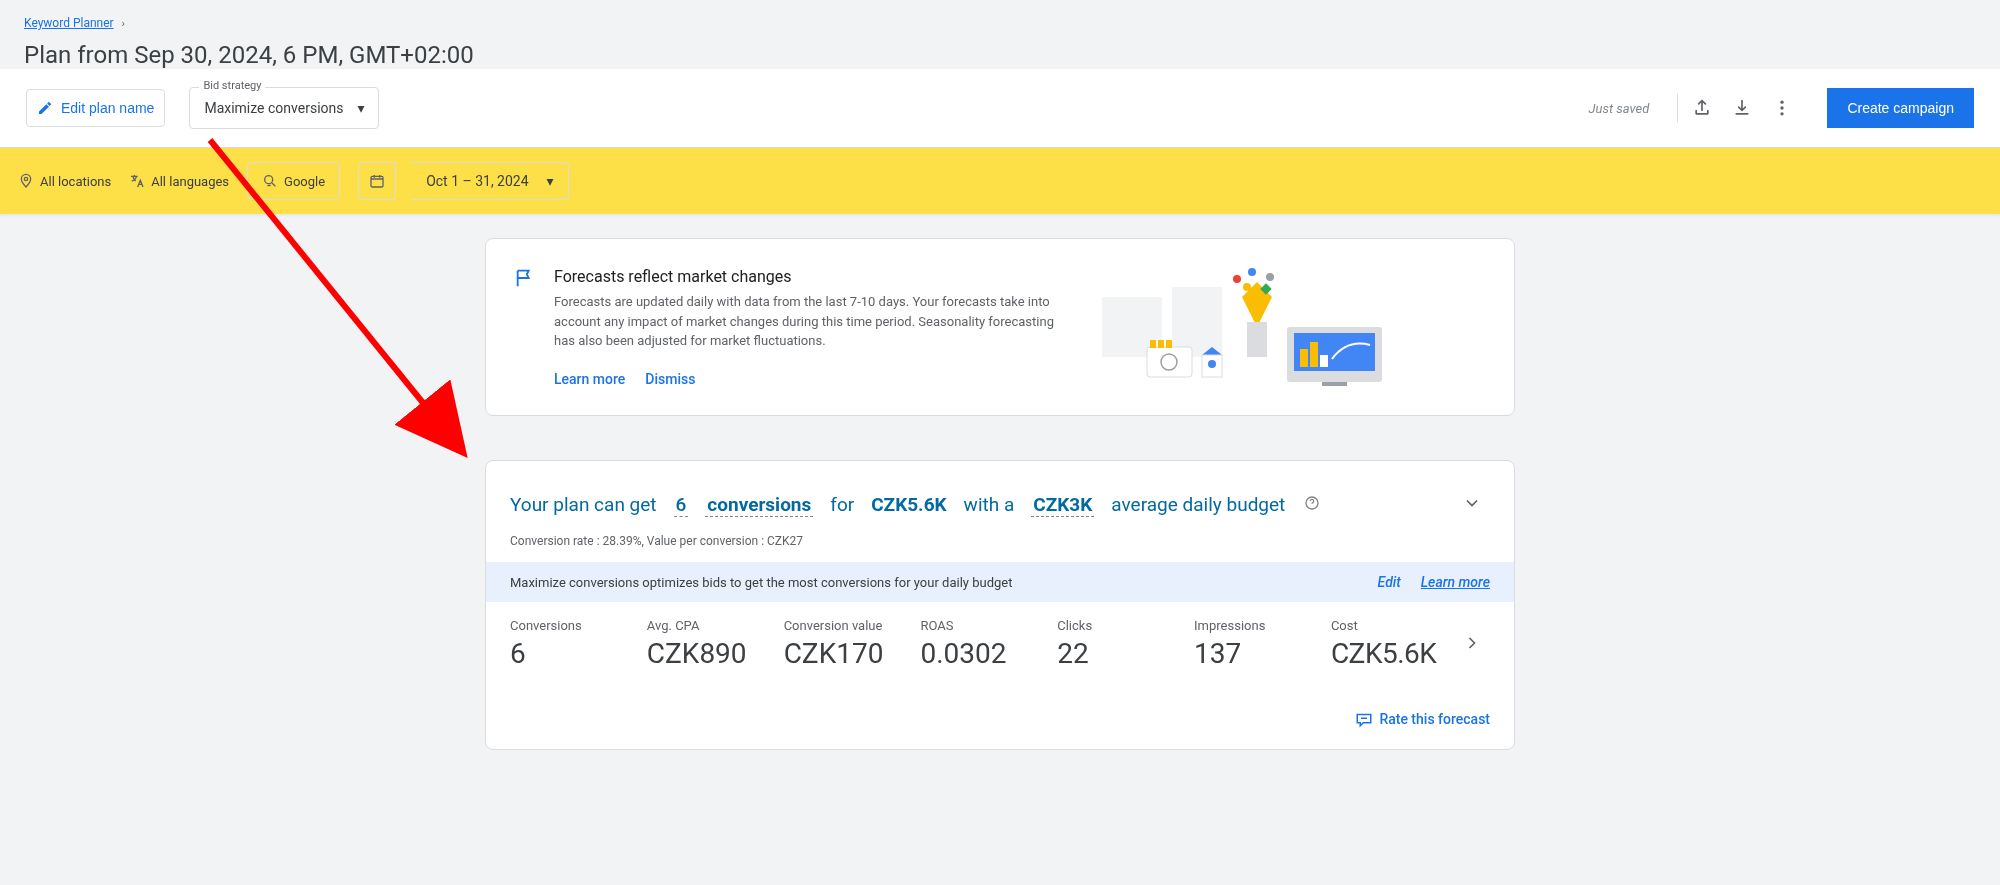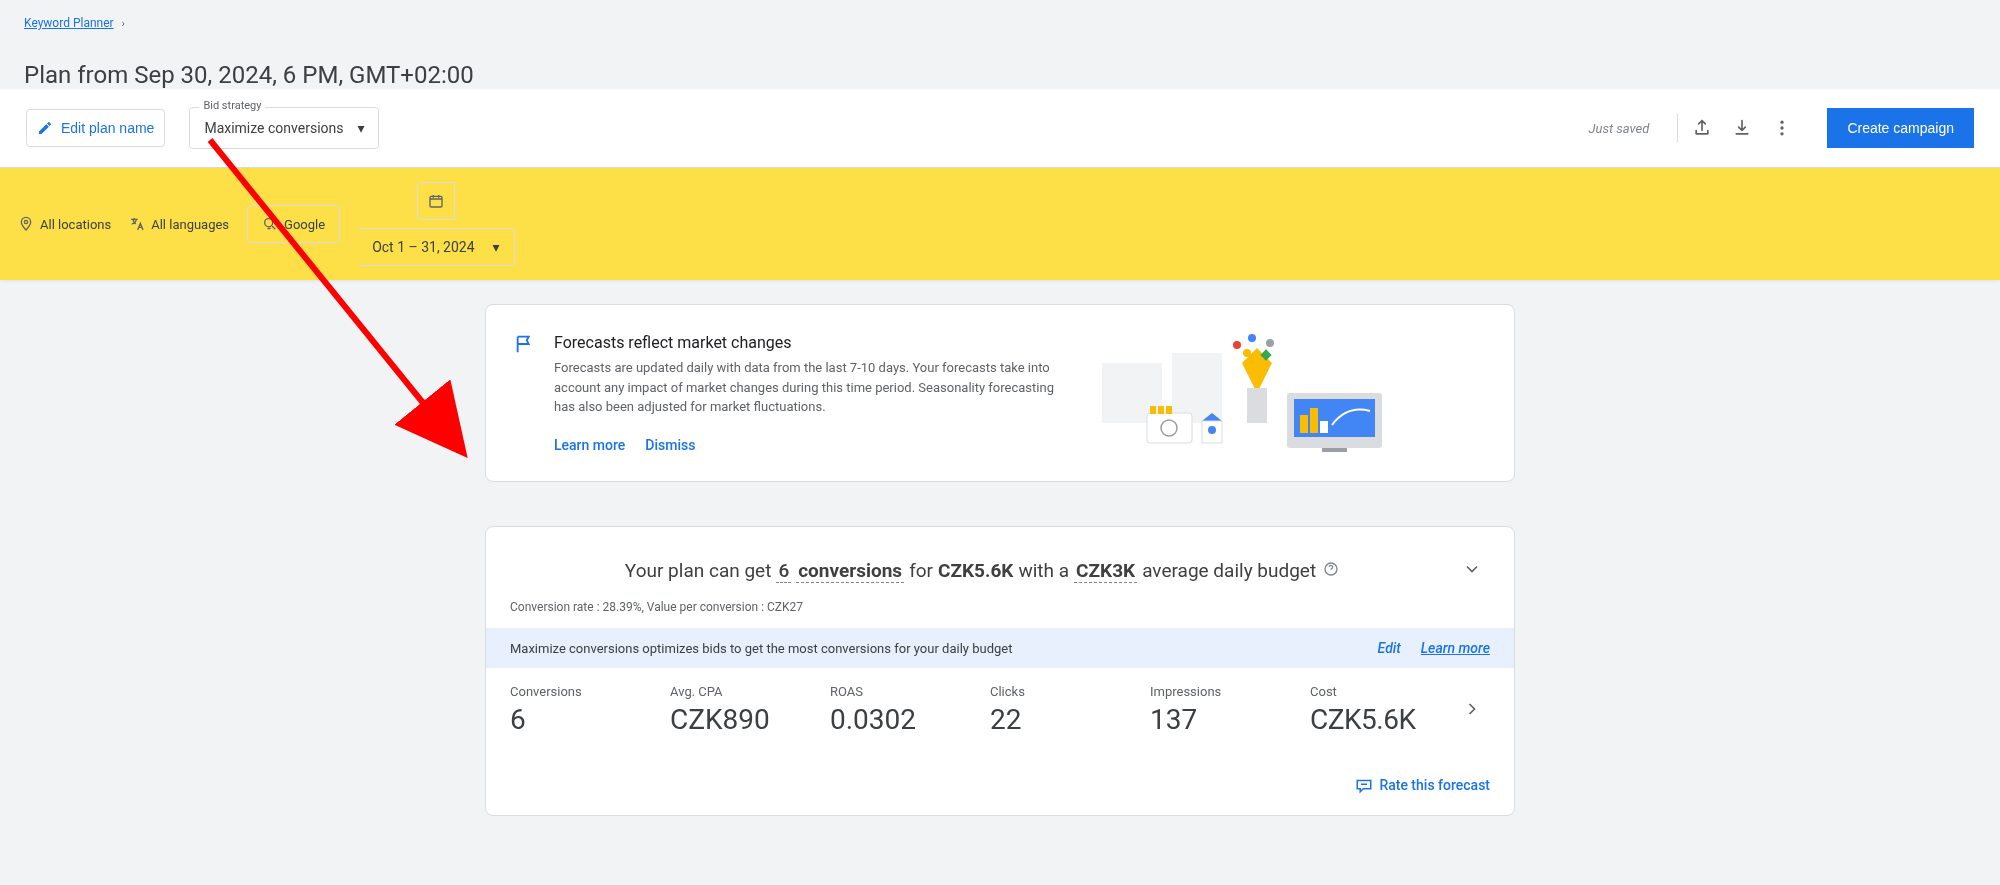--- a/index.html
+++ b/index.html
@@ -14,7 +14,7 @@
   .breadcrumb { display: flex; align-items: center; gap: 4px; font-size: 12px; }
   .breadcrumb a { color: #1a73e8; text-decoration: underline; cursor: pointer; }
   .breadcrumb .chev { color: #5f6368; font-size: 11px; margin-left:4px;}
-  .page-title { font-size: 24px; font-weight: 400; color: #3c4043; margin-top: 31px; }
+  .page-title { font-size: 24px; font-weight: 400; color: #3c4043; margin-top: 11px; }
   .tabs { display: flex; gap: 0; margin-top: 24px; }
   .tab { padding: 10px 20px; font-size: 14px; color: #3c4043; cursor: pointer; border-bottom: 3px solid transparent; font-weight: 500; }
   .tab.active { color: #1a73e8; border-bottom: 3px solid #1a73e8; }

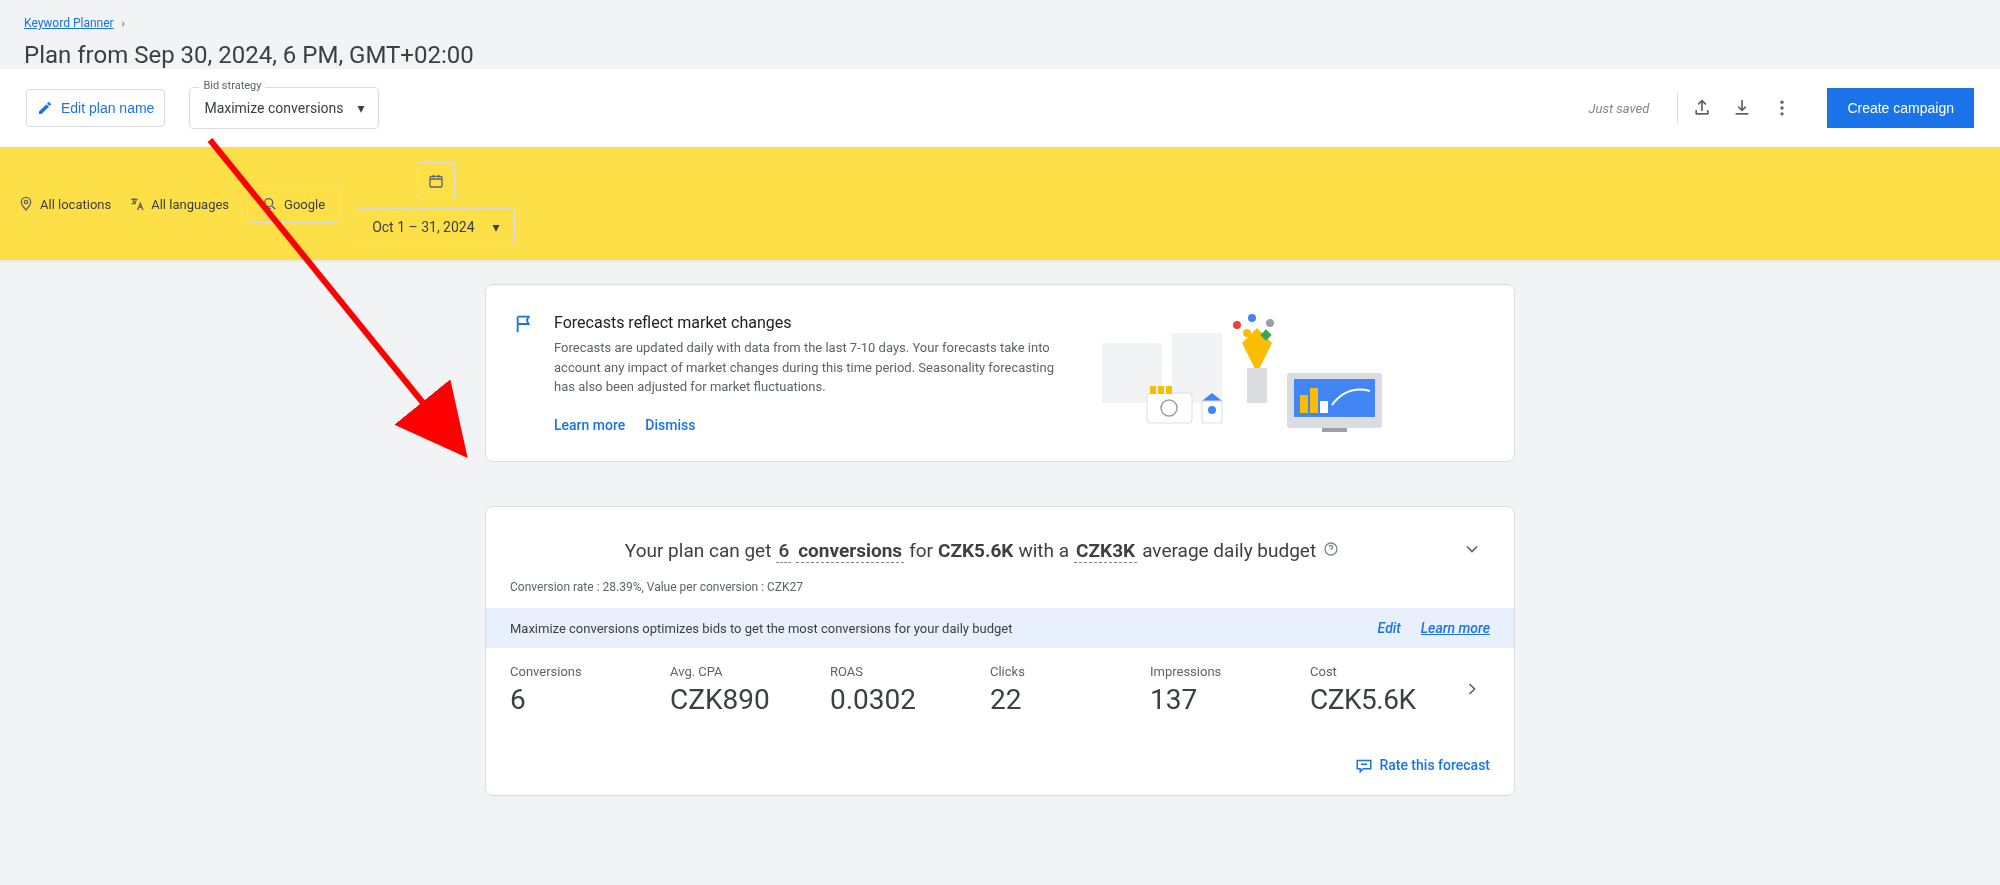--- a/index.html
+++ b/index.html
@@ -54,7 +54,7 @@
     border:1px solid #dadce0; border-radius:4px; padding: 10px 14px;
     display:inline-flex; align-items:center; gap:6px; font-size:13px; cursor:pointer;
   }
-  .dr-group { display:flex; align-items:center; gap:8px;flex-direction:column; }
+  .dr-group { display:flex; align-items:flex-start; gap:16px; }
   .dr-group .ico-box { border:1px solid #dadce0; border-radius:4px 0 0 4px; padding:10px; display:flex; }
   .dr-group .date-box { border:1px solid #dadce0; border-left:none; border-radius:0 4px 4px 0; padding:10px 14px; display:flex; align-items:center; gap:18px; min-width:140px; justify-content:space-between;}
   .content { max-width: 1030px; margin: 24px auto 0 auto; }

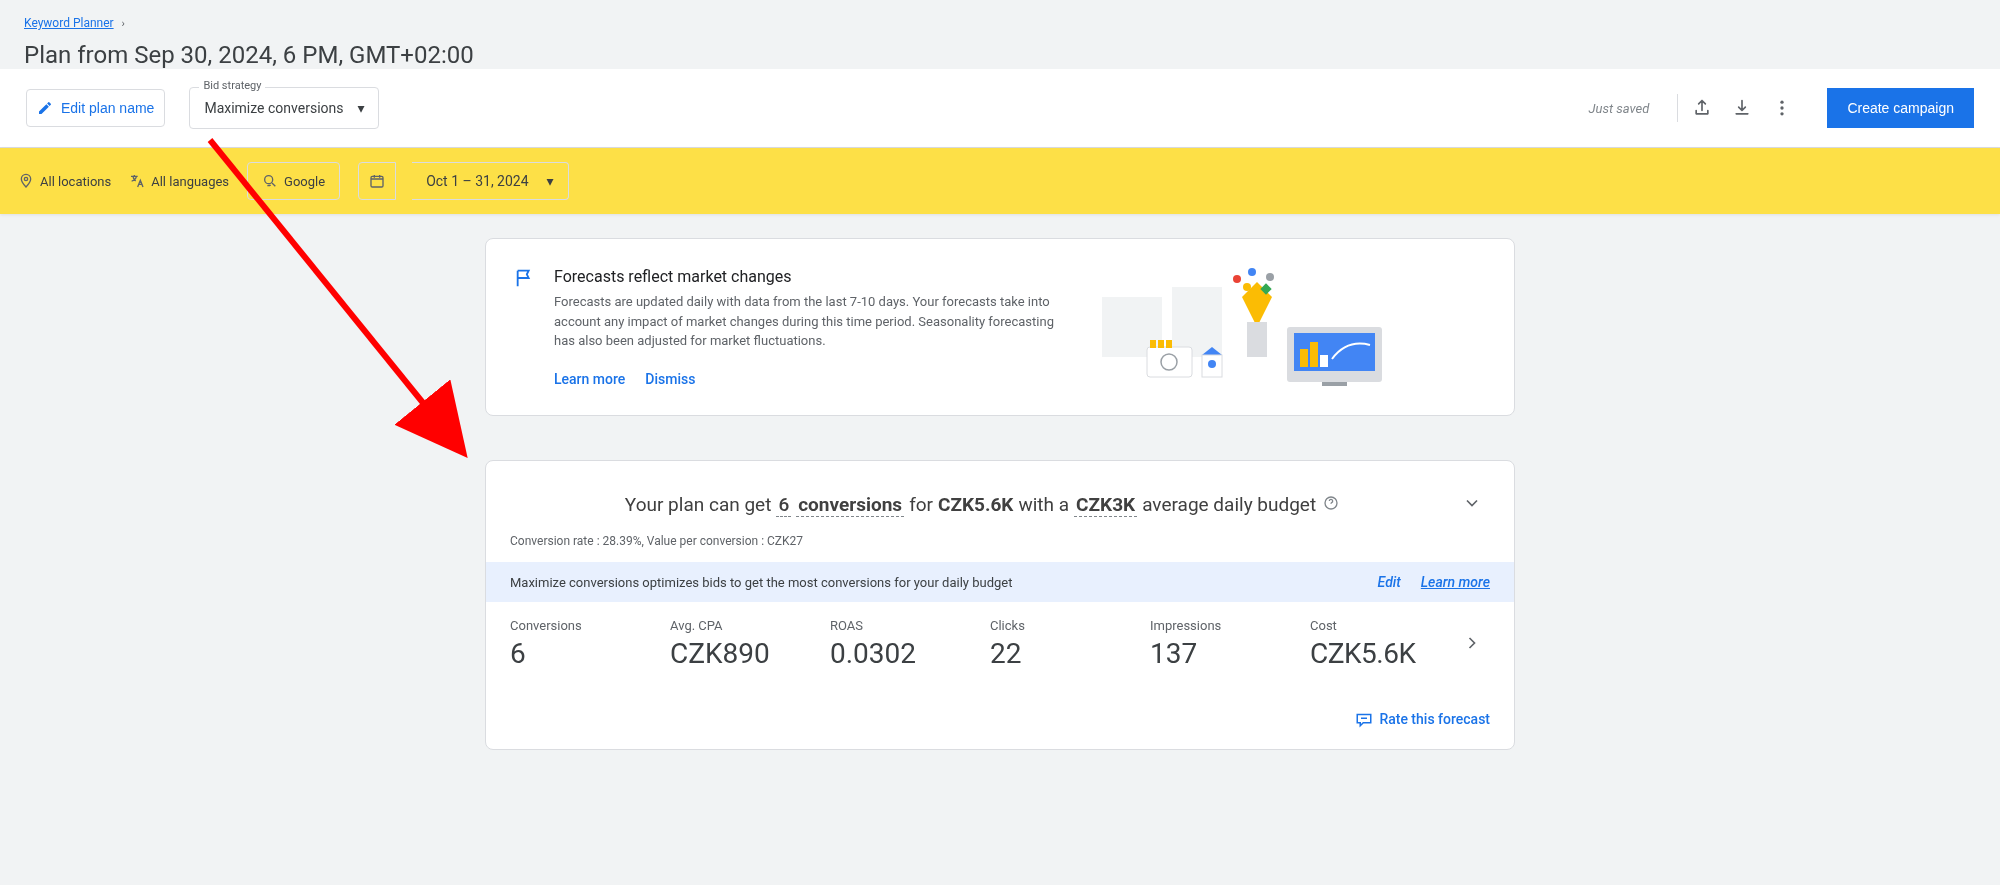--- a/index.html
+++ b/index.html
@@ -72,7 +72,7 @@
   .illus svg { width:100%; height:100%; }
   .summary { padding: 24px 24px 0 24px; }
   .summary-top { display:flex; align-items:center; }
-  .summary-sentence { font-size:19px; color:#404040; flex:1; display:flex; align-items:baseline; flex-wrap:wrap; gap:5px;justify-content:center;}
+  .summary-sentence { font-size:19px; color:#0369a1; flex:1; display:flex; align-items:baseline; flex-wrap:wrap; gap:17px;}
   .dotted-val { border-bottom: 1px dashed #80868b; padding:0 2px; font-weight:500;}
   .expand-ico { color:#5f6368; cursor:pointer; padding:8px; }
   .help-ico { color:#80868b; font-size:14px; margin-left:2px; }

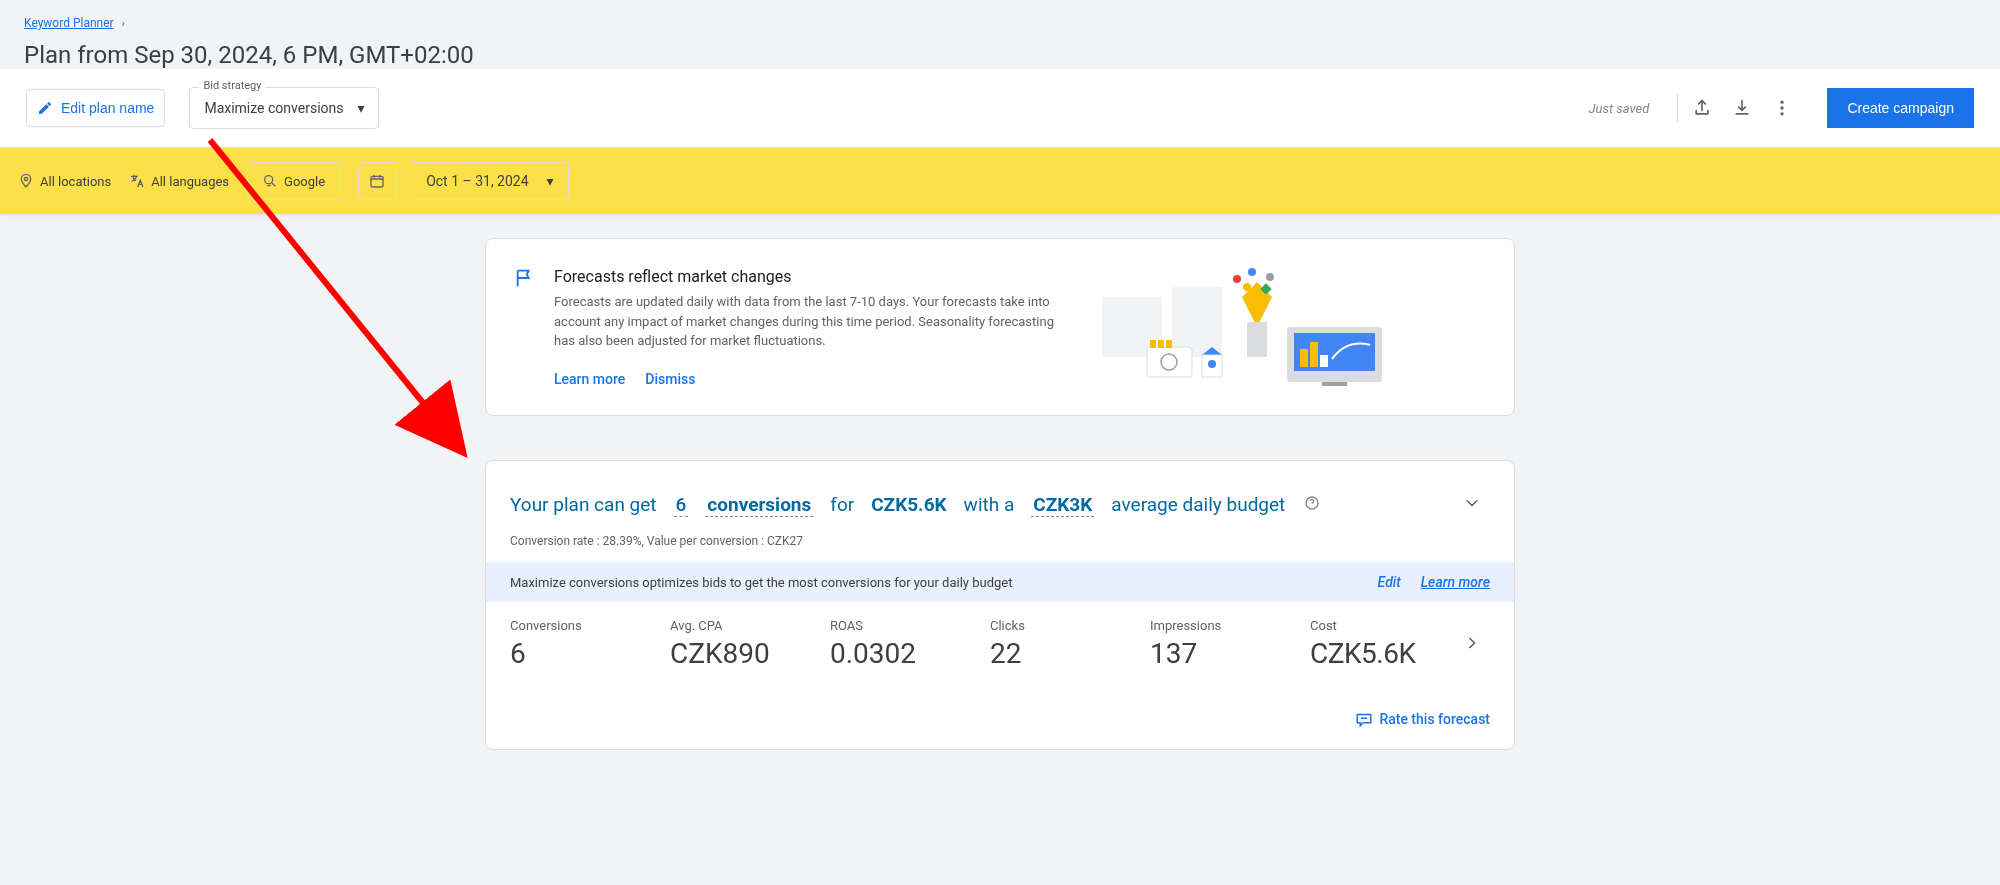--- a/index.html
+++ b/index.html
@@ -276,6 +276,10 @@
         <div class="metric-value">CZK890</div>
       </div>
       <div class="metric">
+        <div class="metric-label">Conversion value</div>
+        <div class="metric-value">CZK170</div>
+      </div>
+      <div class="metric">
         <div class="metric-label">ROAS</div>
         <div class="metric-value">0.0302</div>
       </div>

